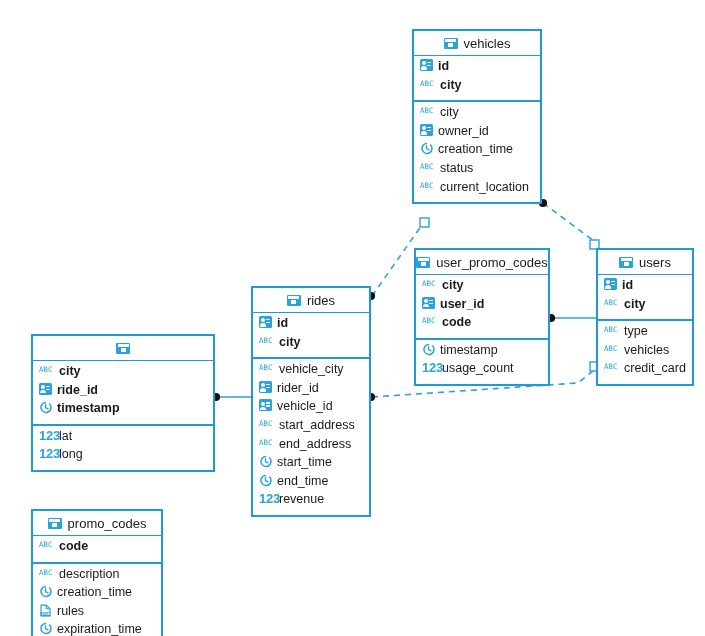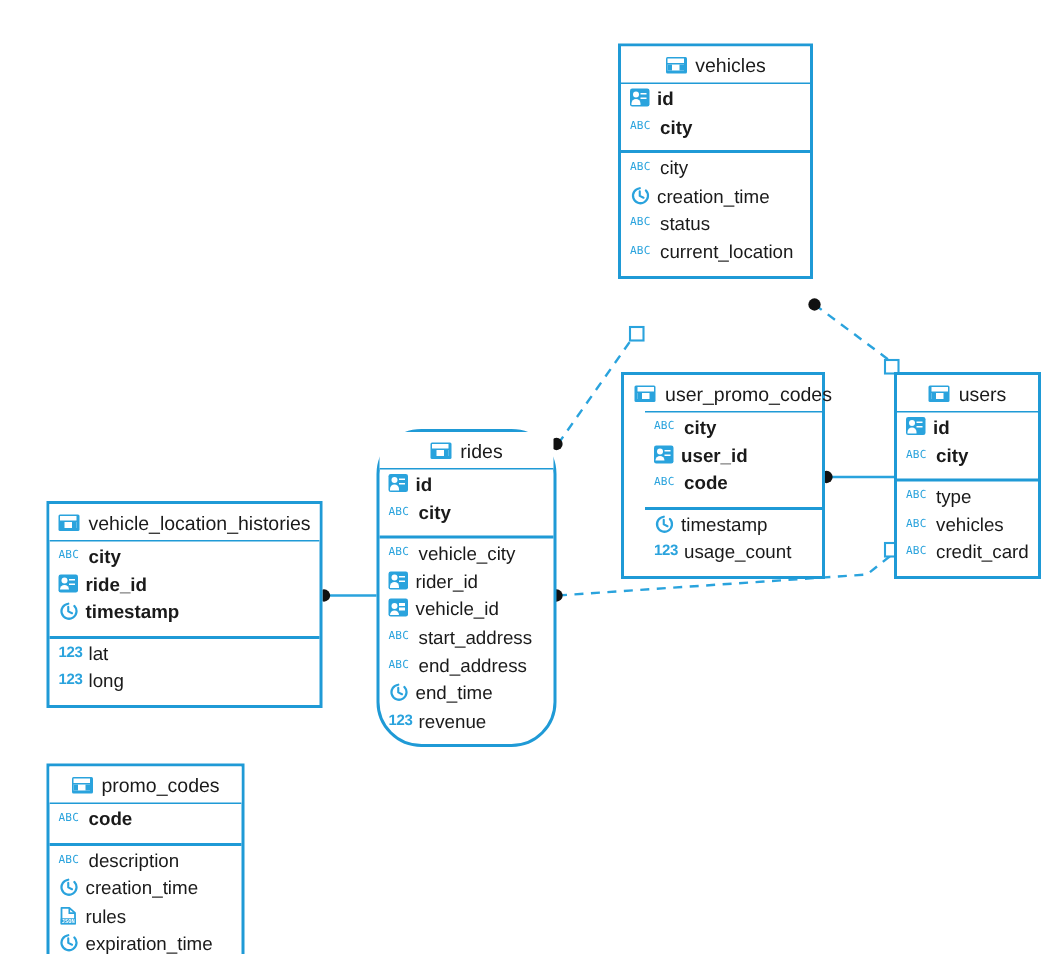--- a/index.html
+++ b/index.html
@@ -163,6 +163,12 @@
           <span class="field-name">city</span>
         </div>
         <div class="field-row">
+          <span class="ic ic-key">
+            <i></i>
+          </span>
+          <span class="field-name">owner_id</span>
+        </div>
+        <div class="field-row">
           <span class="ic ic-clock">
             <svg width="13" height="13" viewBox="0 0 13 13">
               <path d="M10.6 3.0 A5 5 0 1 1 6.5 1.5" fill="none" stroke="#2aa3dd" stroke-width="1.5" stroke-linecap="round"></path>

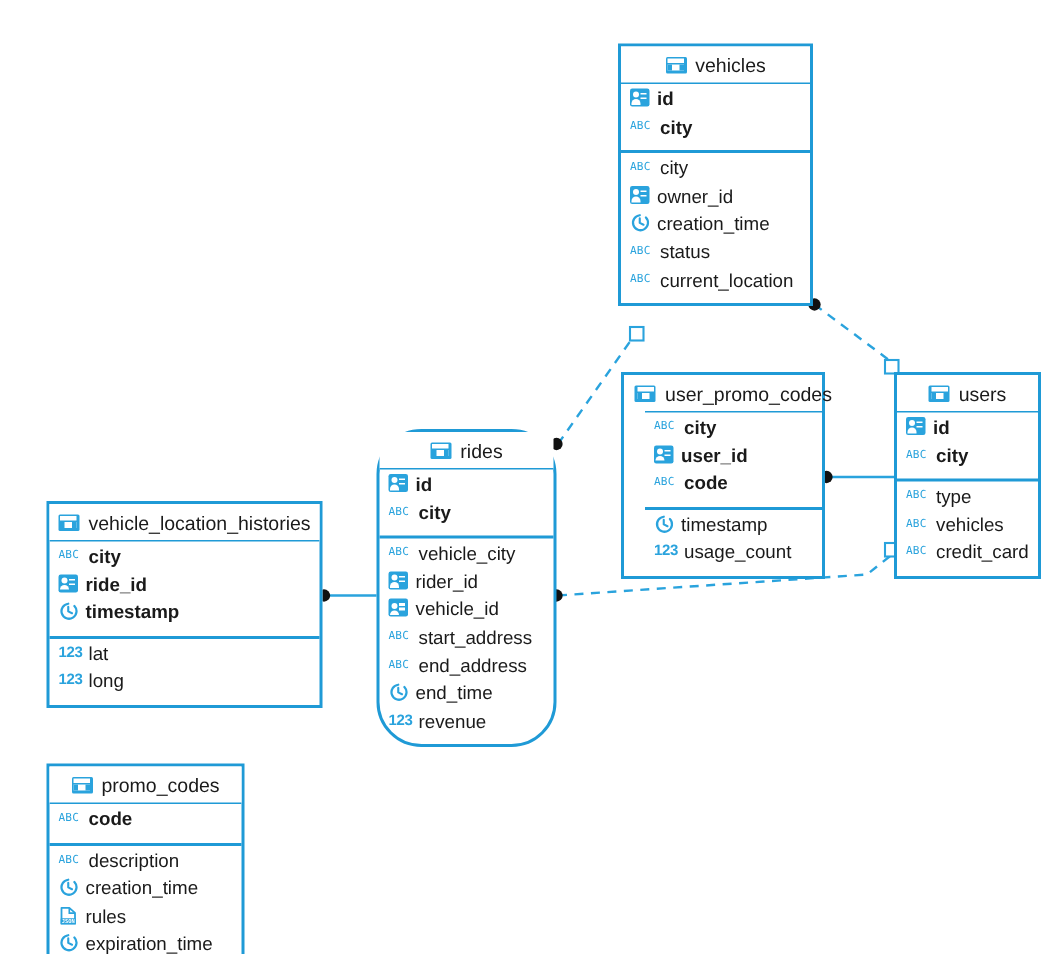--- a/index.html
+++ b/index.html
@@ -187,7 +187,7 @@
         </div>
       </div>
     </div>
-    <div class="table-node" style="left: 414px; top: 248px; width: 136px; padding-left: 14px;">
+    <div class="table-node" style="left: 414px; top: 248px; width: 136px;">
       <div class="tbl-header">
         <span class="ic ic-table"></span>
         <span class="tbl-title">user_promo_codes</span>

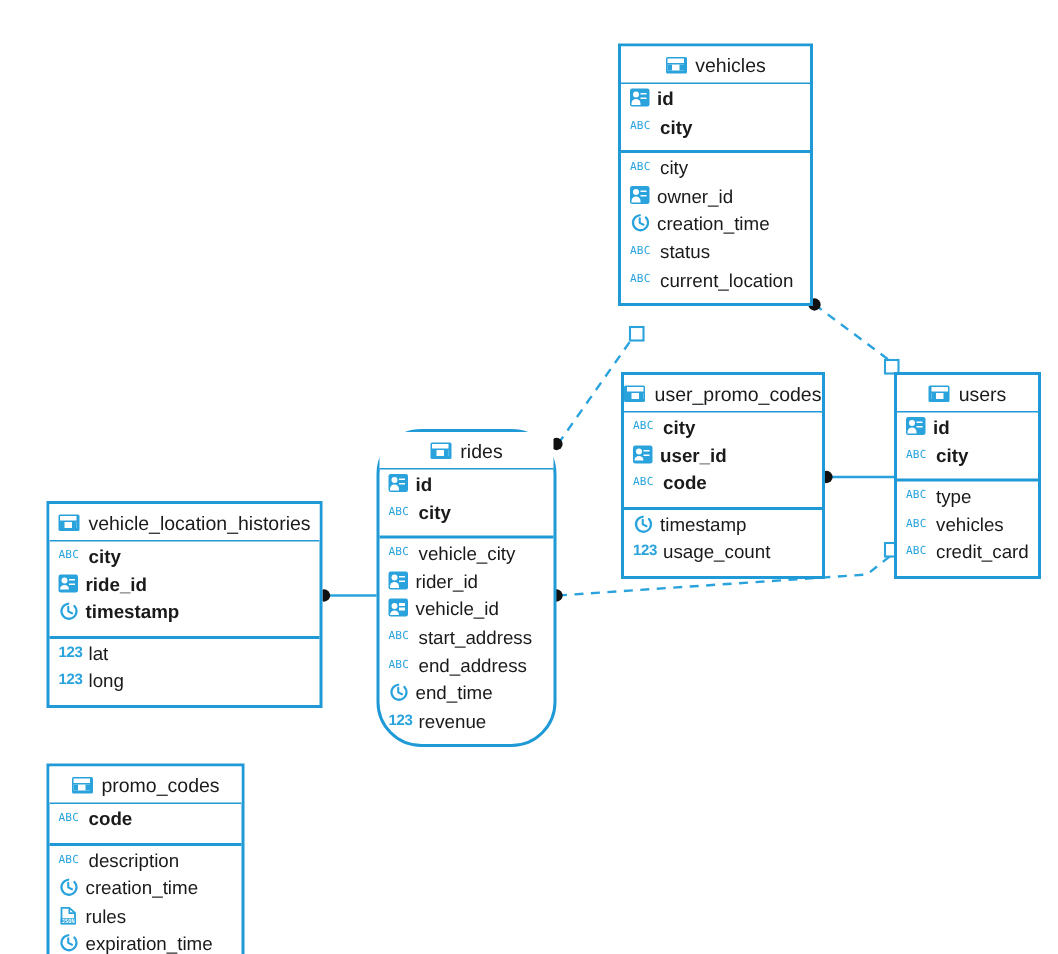--- a/index.html
+++ b/index.html
@@ -256,7 +256,7 @@
         </div>
       </div>
     </div>
-    <div class="table-node" style="left: 251px; top: 286px; width: 120px; border-radius: 30px;">
+    <div class="table-node" style="left: 251px; top: 286px; width: 120px;">
       <div class="tbl-header">
         <span class="ic ic-table"></span>
         <span class="tbl-title">rides</span>

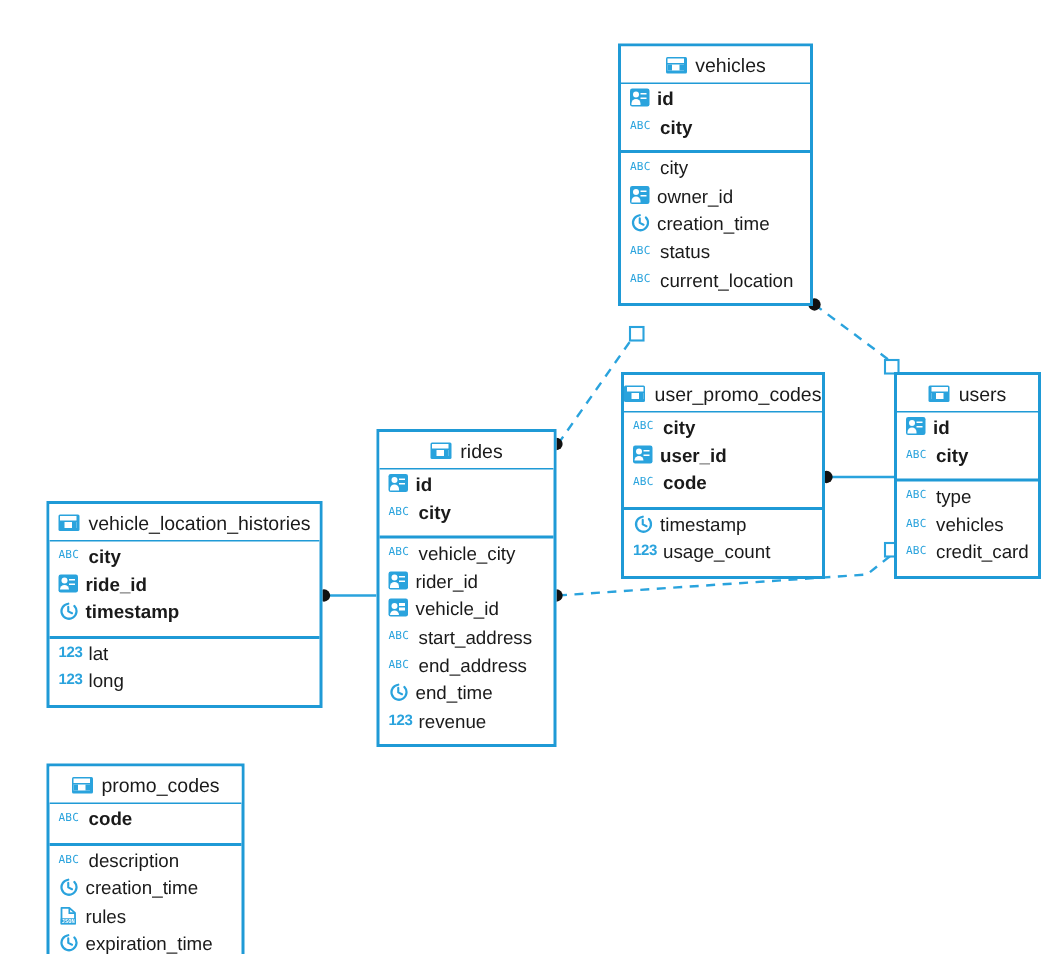--- a/index.html
+++ b/index.html
@@ -316,7 +316,6 @@
     <div class="table-node" style="left: 31px; top: 334px; width: 184px;">
       <div class="tbl-header">
         <span class="ic ic-table"></span>
-        <span class="tbl-title">vehicle_location_histories</span>
       </div>
       <div class="key-section">
         <div class="field-row pk">

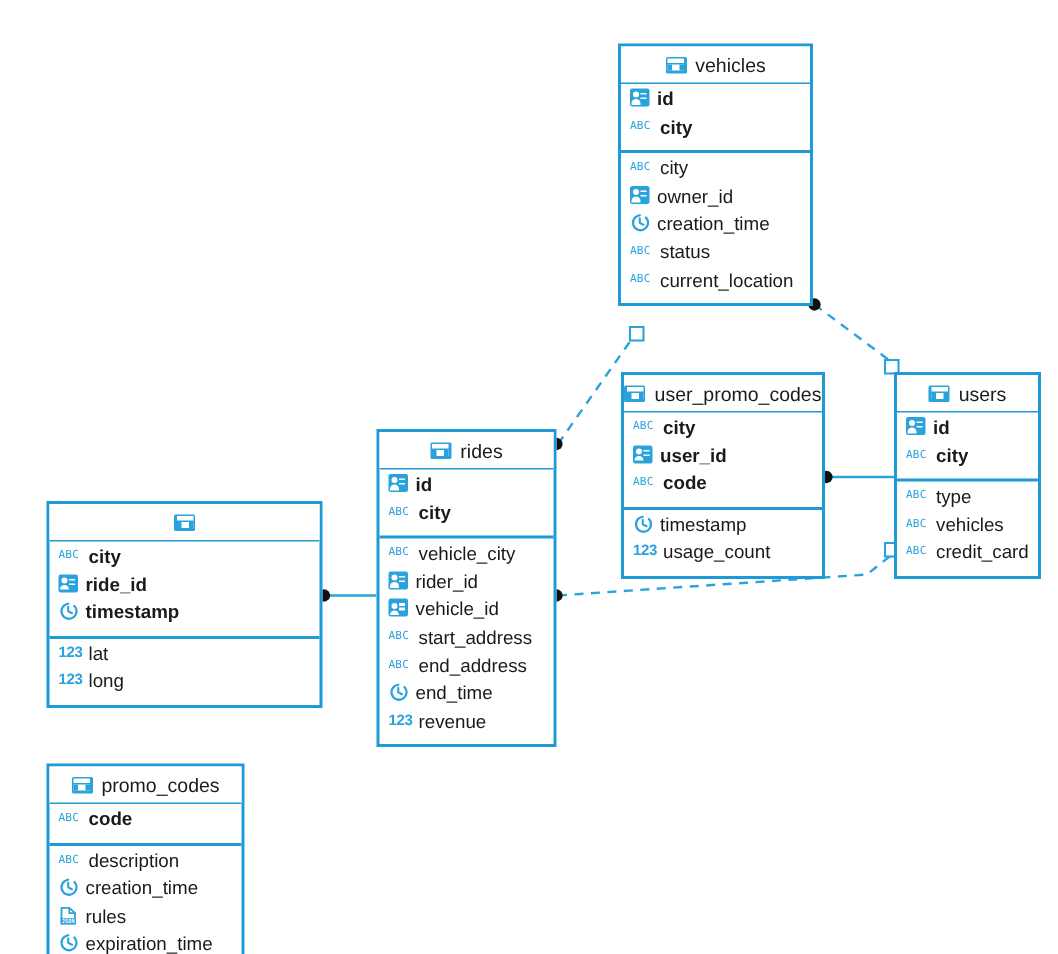--- a/index.html
+++ b/index.html
@@ -92,7 +92,7 @@
   .ic-123{
     width:15px;height:12px;
     font-family:"Liberation Sans","DejaVu Sans",sans-serif;
-    font-size:10px;font-weight:bold;line-height:13px;
+    font-size:13px;font-weight:bold;line-height:13px;
     color:#2aa3dd;letter-spacing:-0.2px;text-align:left;
   }
 

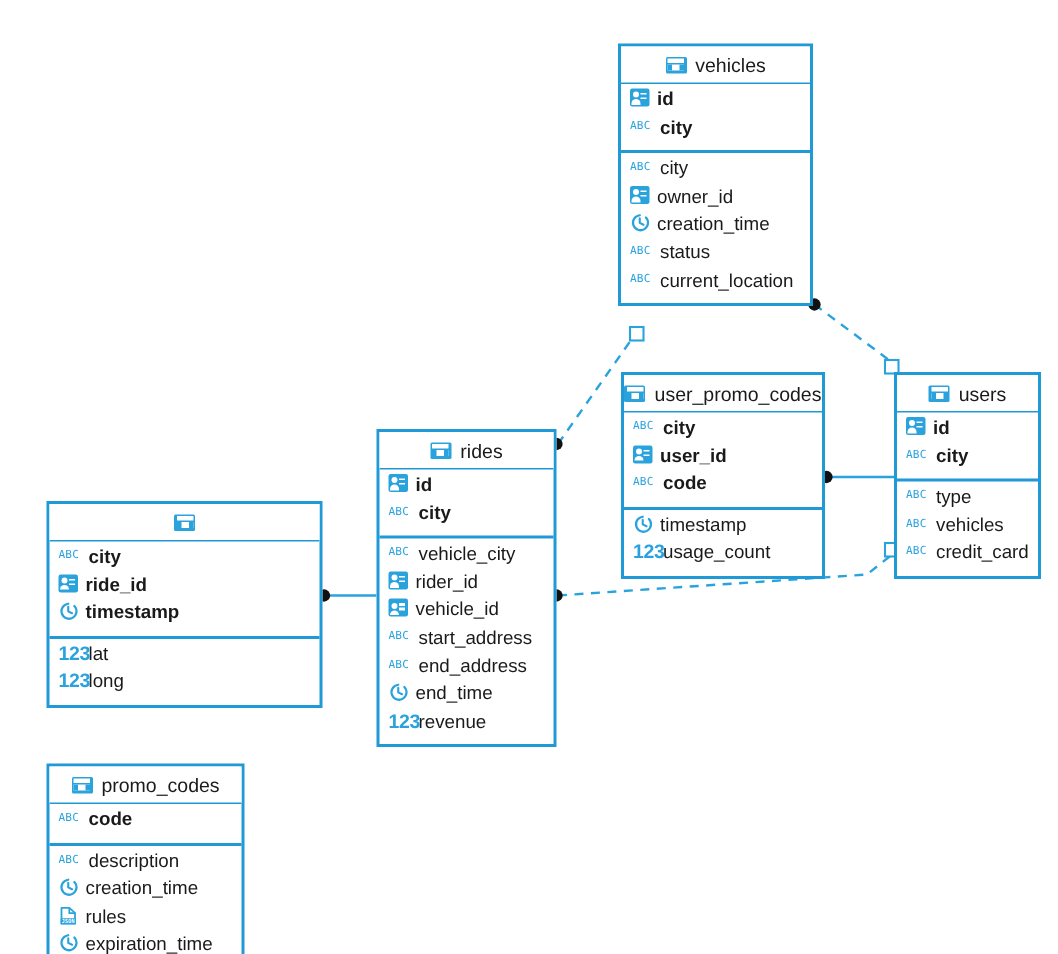--- a/index.html
+++ b/index.html
@@ -305,6 +305,15 @@
               <path d="M6.5 3.6 L6.5 6.6 L9.0 7.8" fill="none" stroke="#2aa3dd" stroke-width="1.4" stroke-linecap="round" stroke-linejoin="round"></path>
             </svg>
           </span>
+          <span class="field-name">start_time</span>
+        </div>
+        <div class="field-row">
+          <span class="ic ic-clock">
+            <svg width="13" height="13" viewBox="0 0 13 13">
+              <path d="M10.6 3.0 A5 5 0 1 1 6.5 1.5" fill="none" stroke="#2aa3dd" stroke-width="1.5" stroke-linecap="round"></path>
+              <path d="M6.5 3.6 L6.5 6.6 L9.0 7.8" fill="none" stroke="#2aa3dd" stroke-width="1.4" stroke-linecap="round" stroke-linejoin="round"></path>
+            </svg>
+          </span>
           <span class="field-name">end_time</span>
         </div>
         <div class="field-row">

